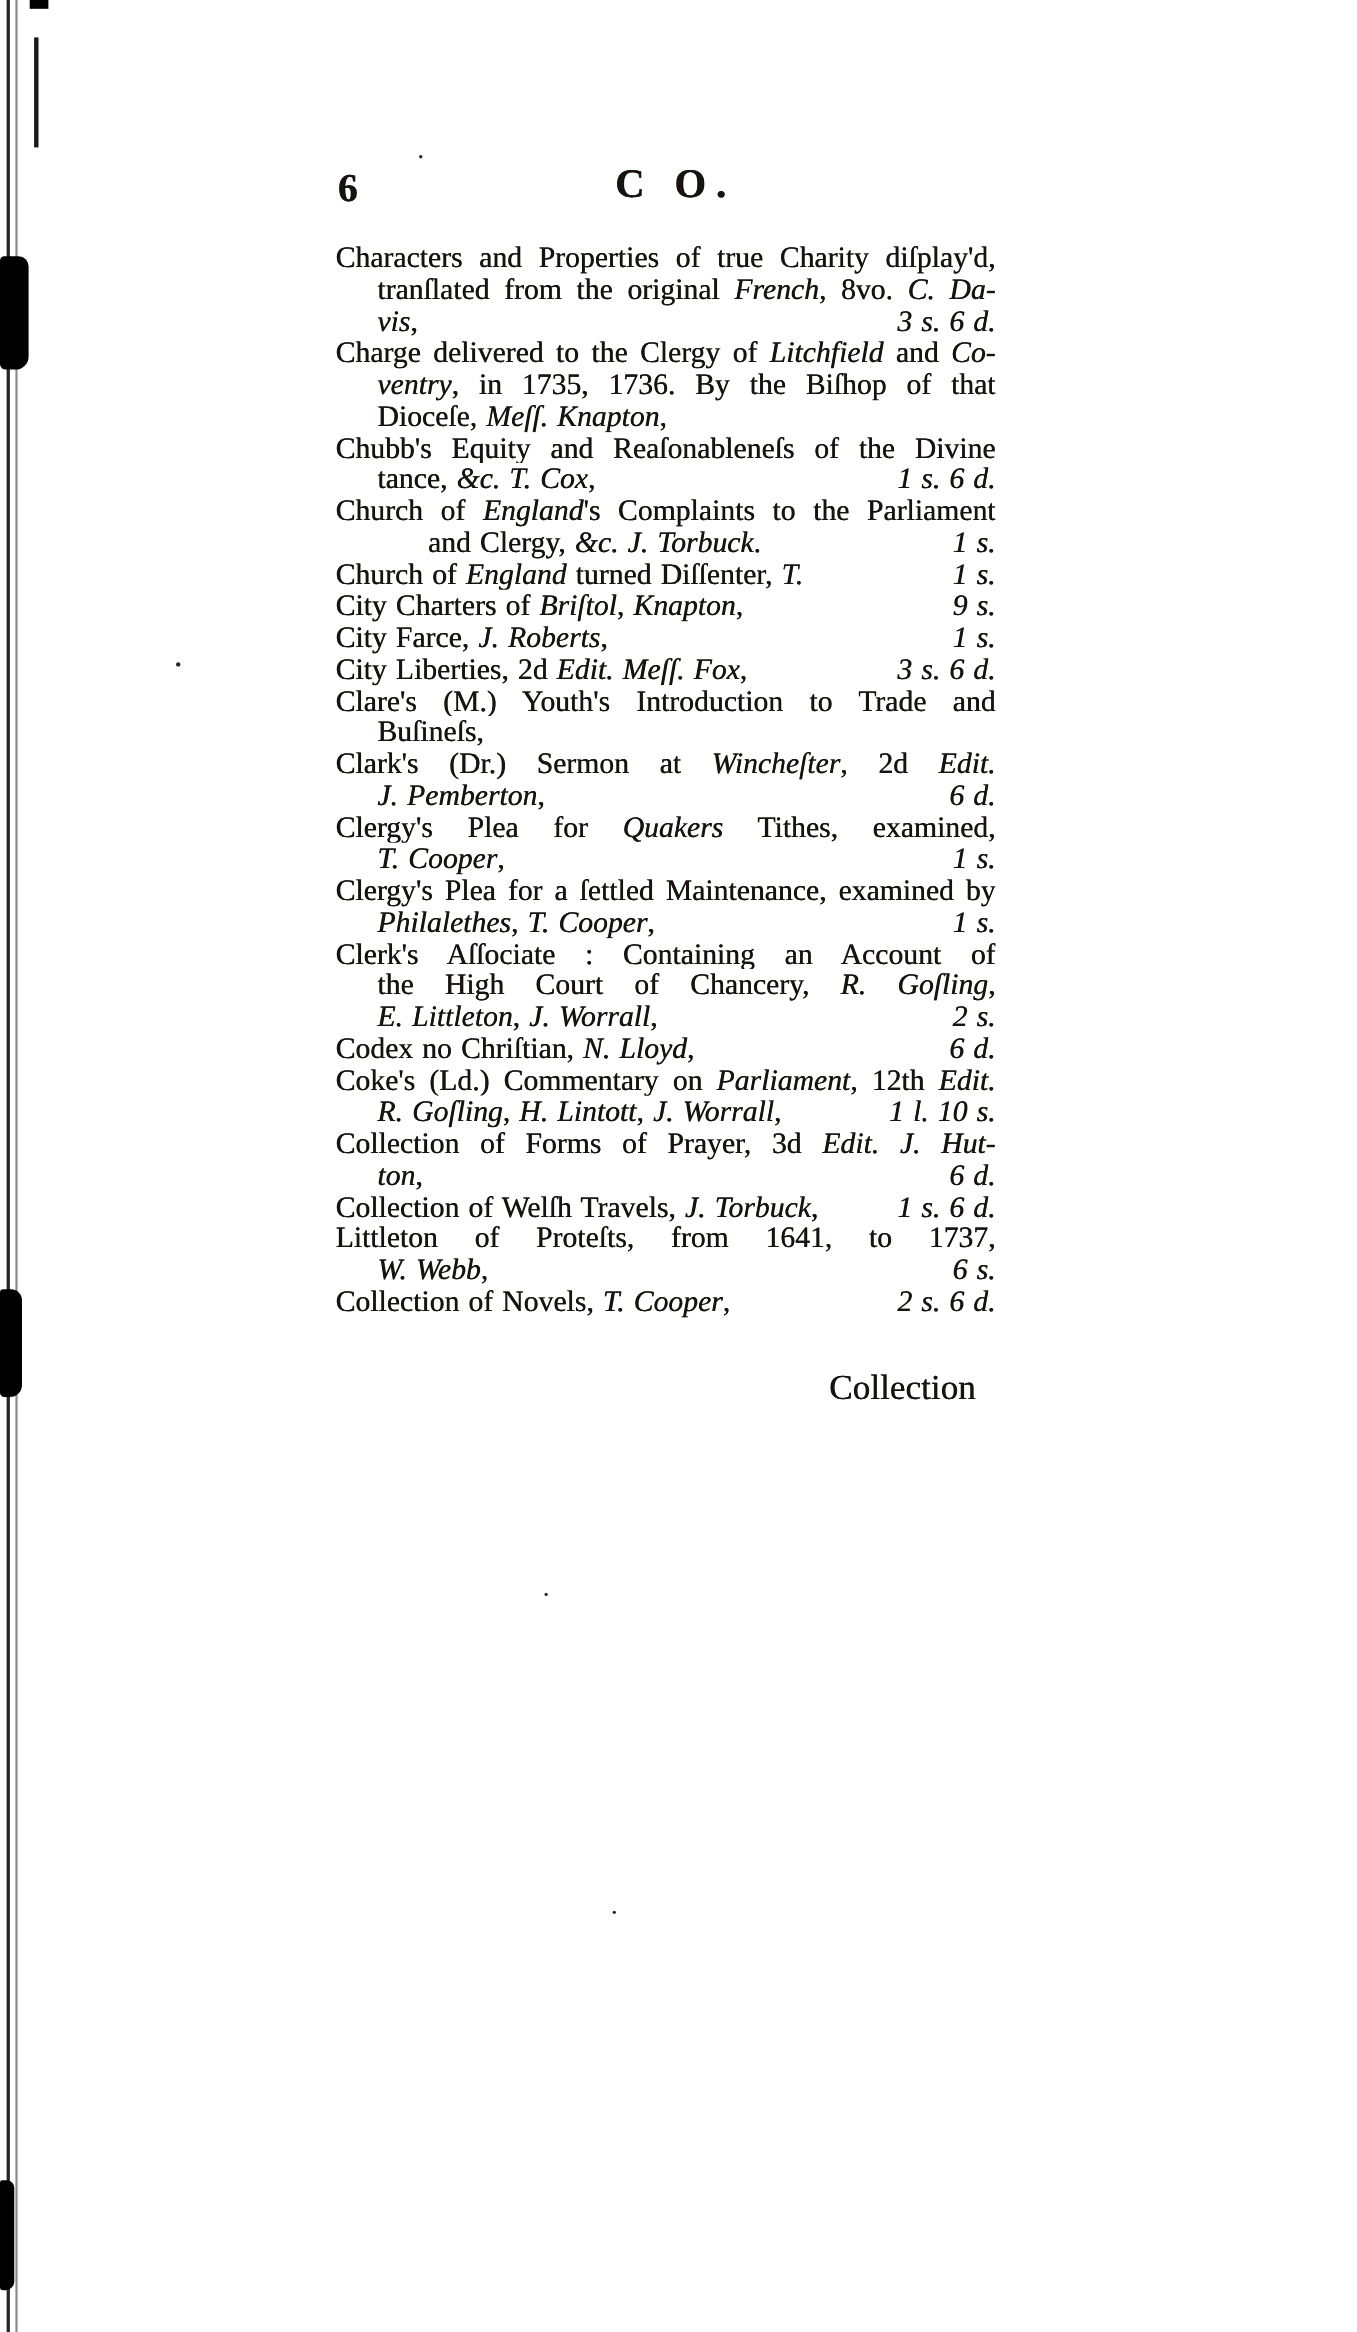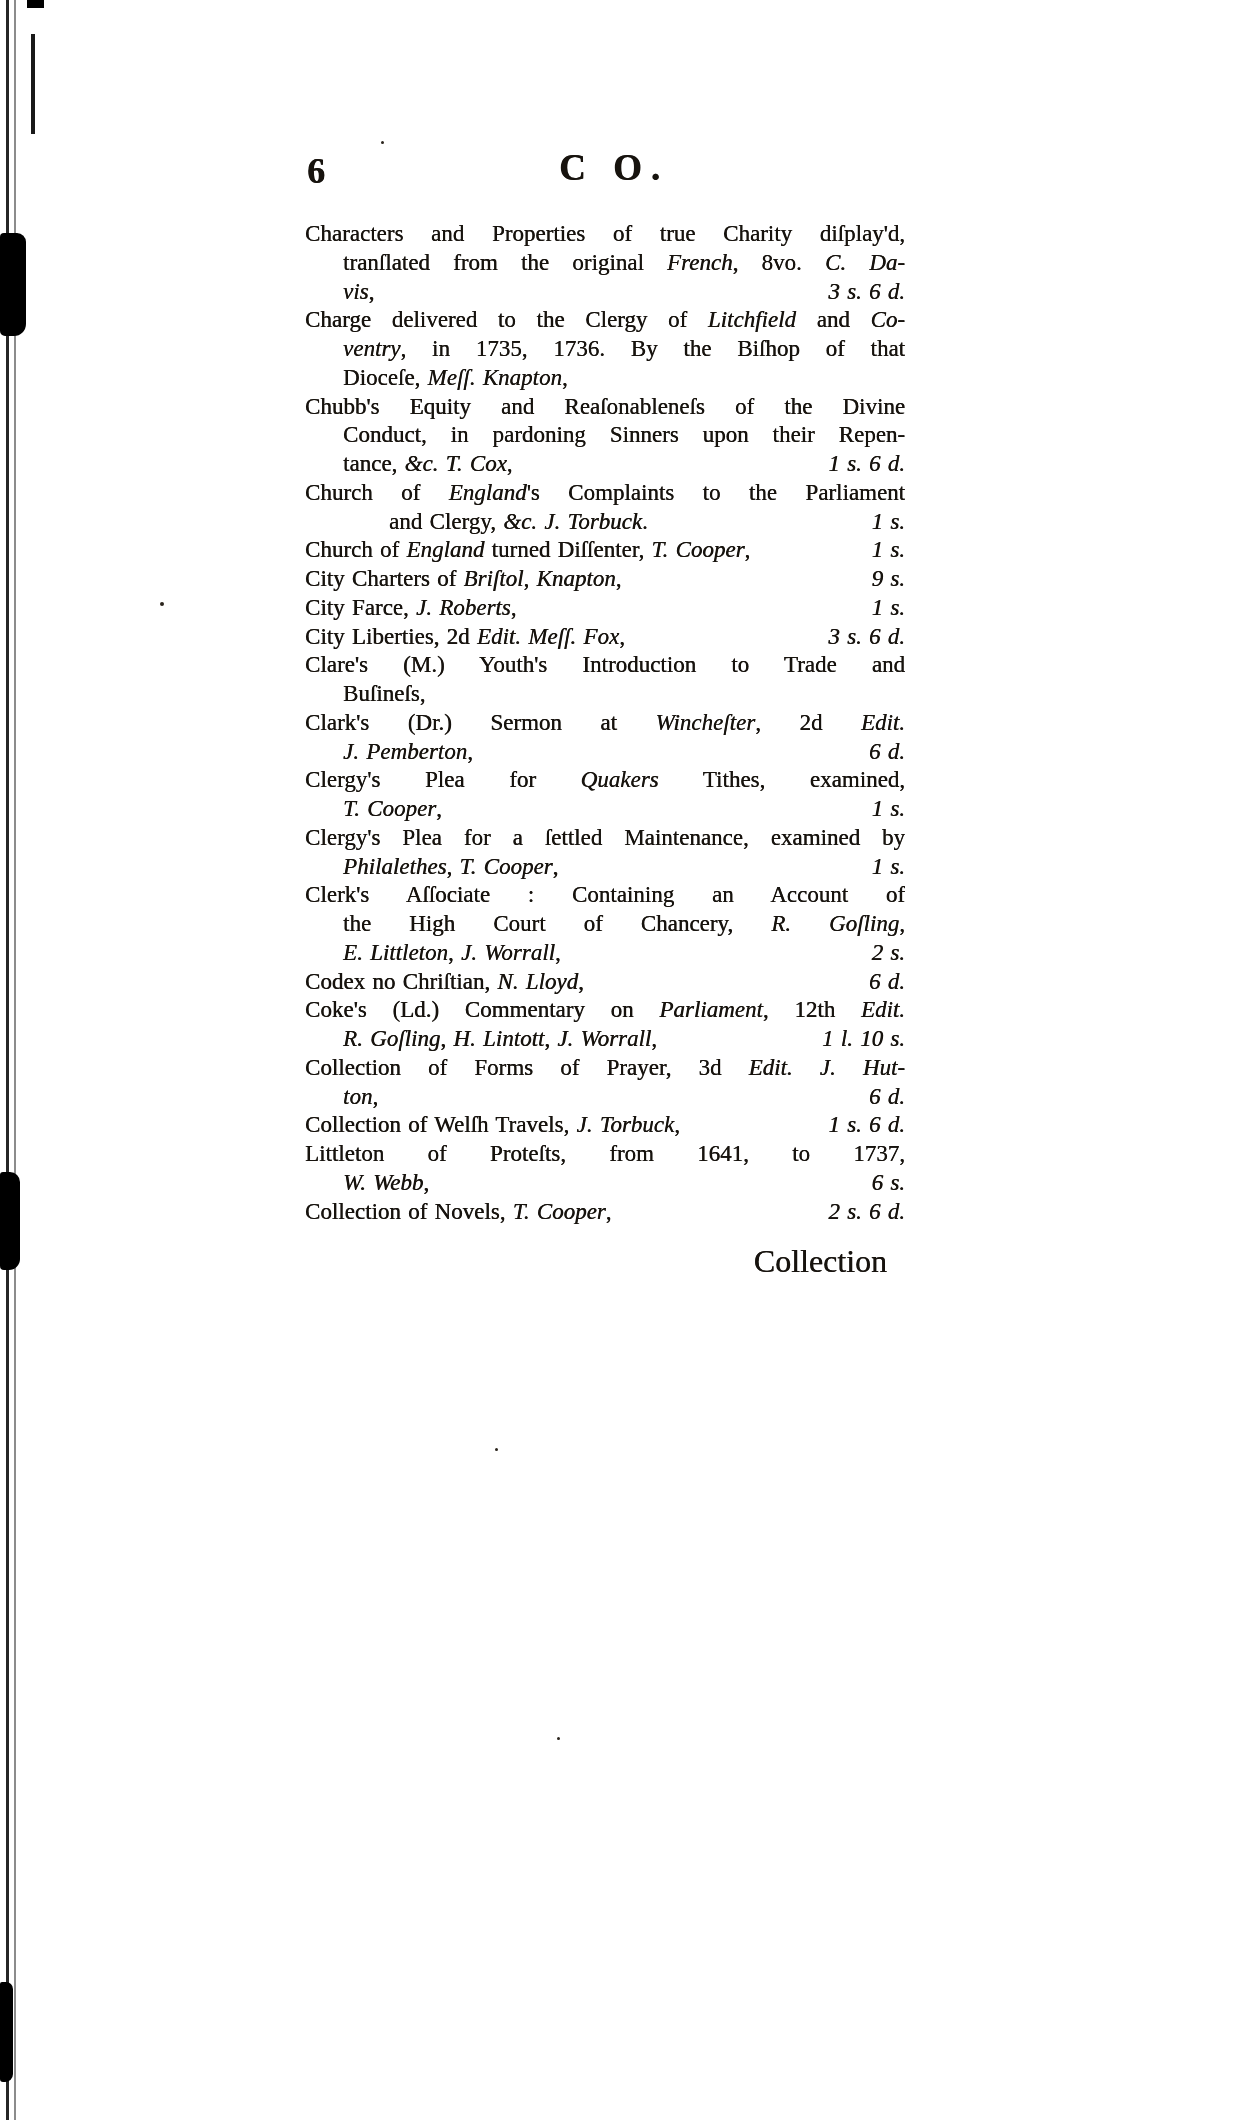--- a/index.html
+++ b/index.html
@@ -52,7 +52,7 @@
     position: absolute;
     left: 305px; top: 220px;
     width: 600px;
-    font-size: 23px;
+    font-size: 27px;
     word-spacing: 1.5px;
     text-shadow: 0.35px 0 0 #17130e;
   }

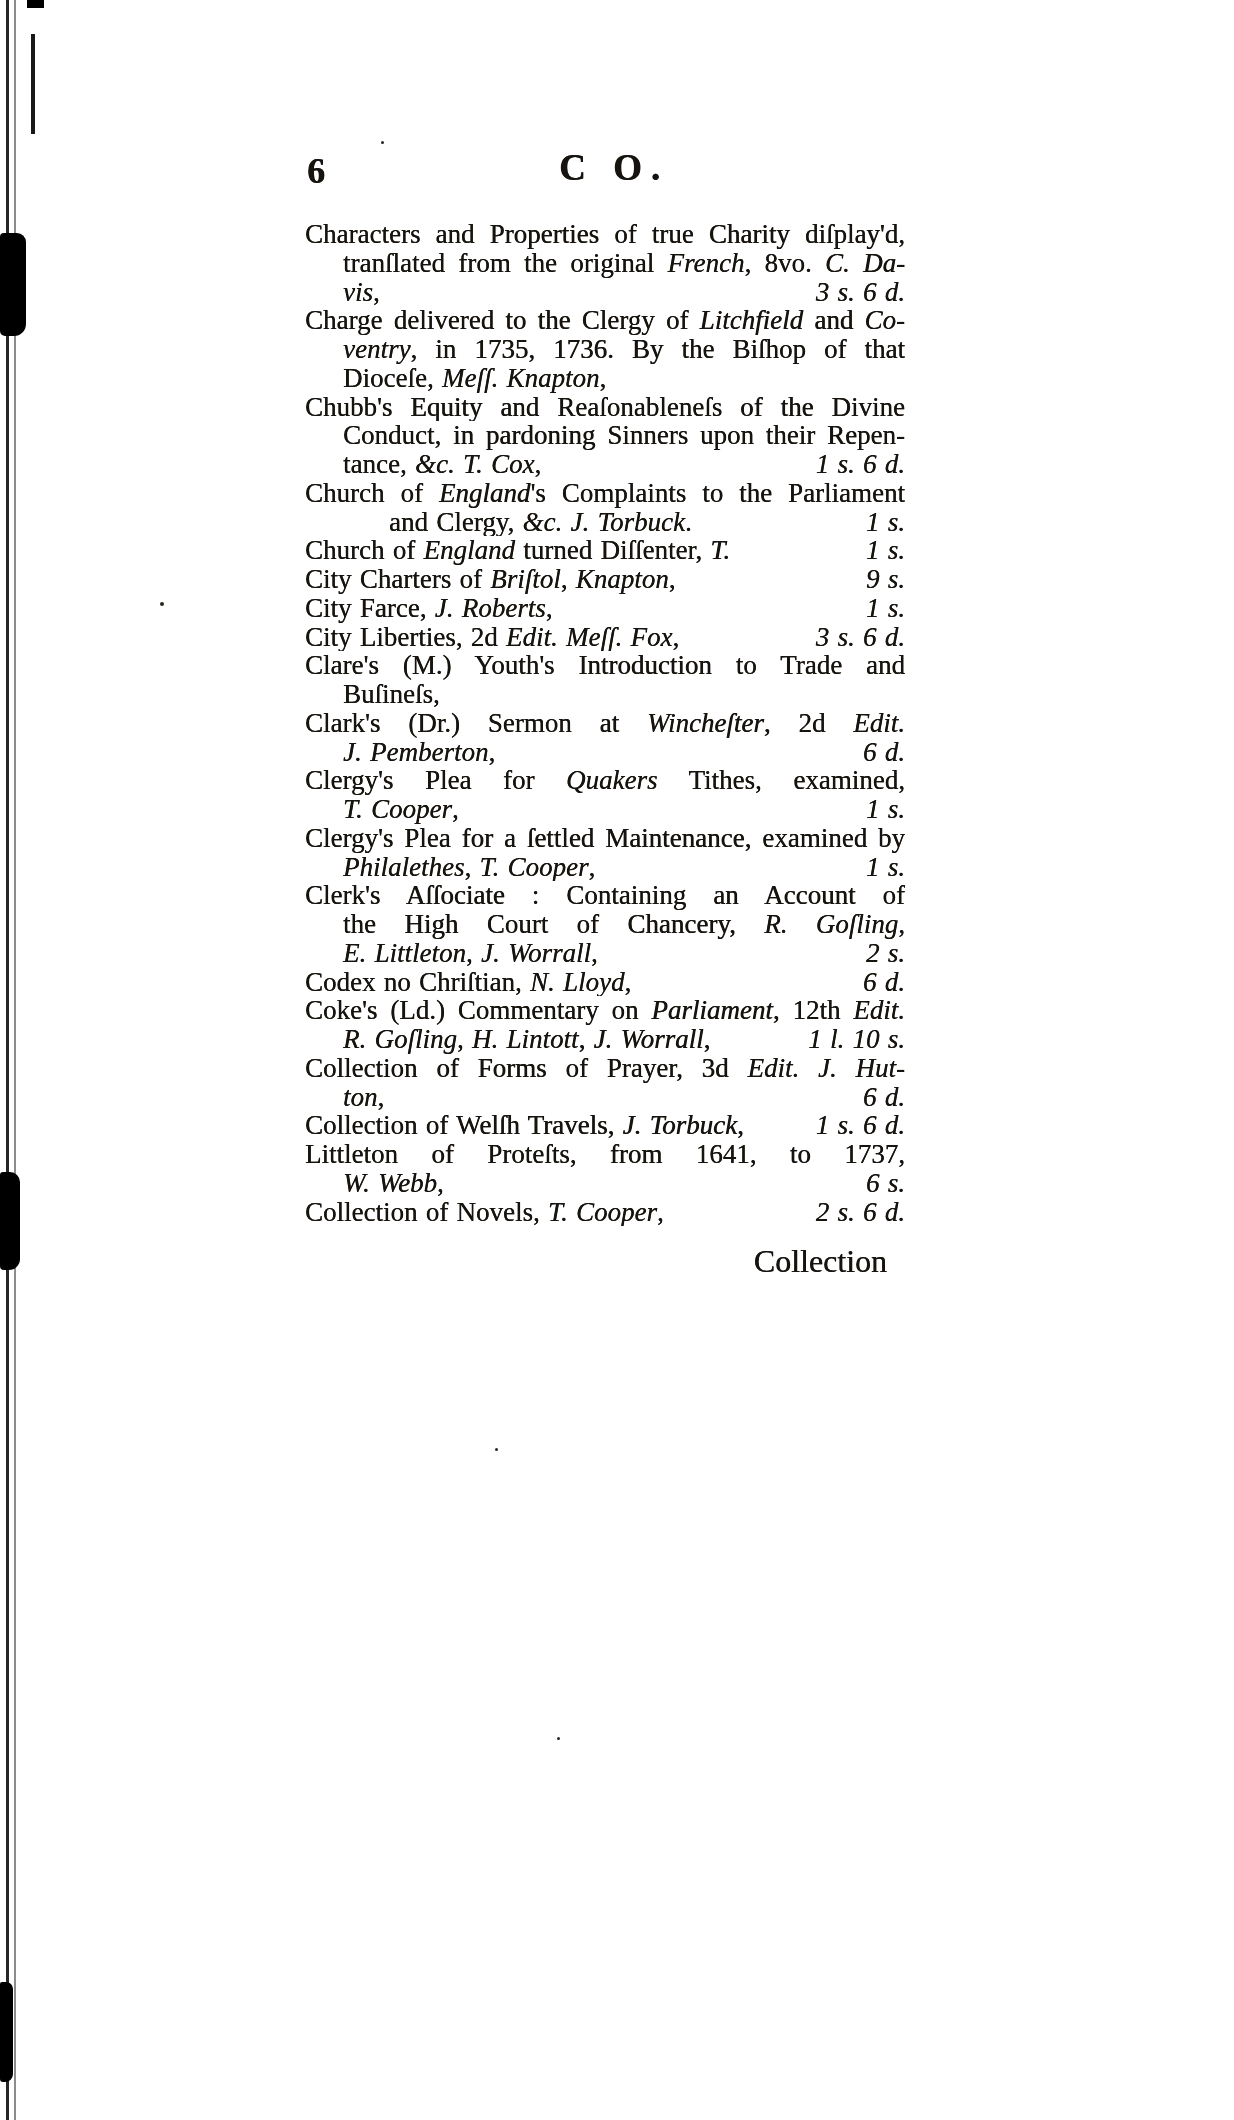--- a/index.html
+++ b/index.html
@@ -131,9 +131,6 @@
         <div class="line full">
           <span class="t">Chubb's Equity and Reaſonableneſs of the Divine</span>
         </div>
-        <div class="line indent1 full">
-          <span class="t">Conduct, in pardoning Sinners upon their Repen-</span>
-        </div>
         <div class="line indent1 priced">
           <span class="t">tance, <i>&amp;c. T. Cox</i>,</span>
           <span class="price">1 s. 6 d.</span>

